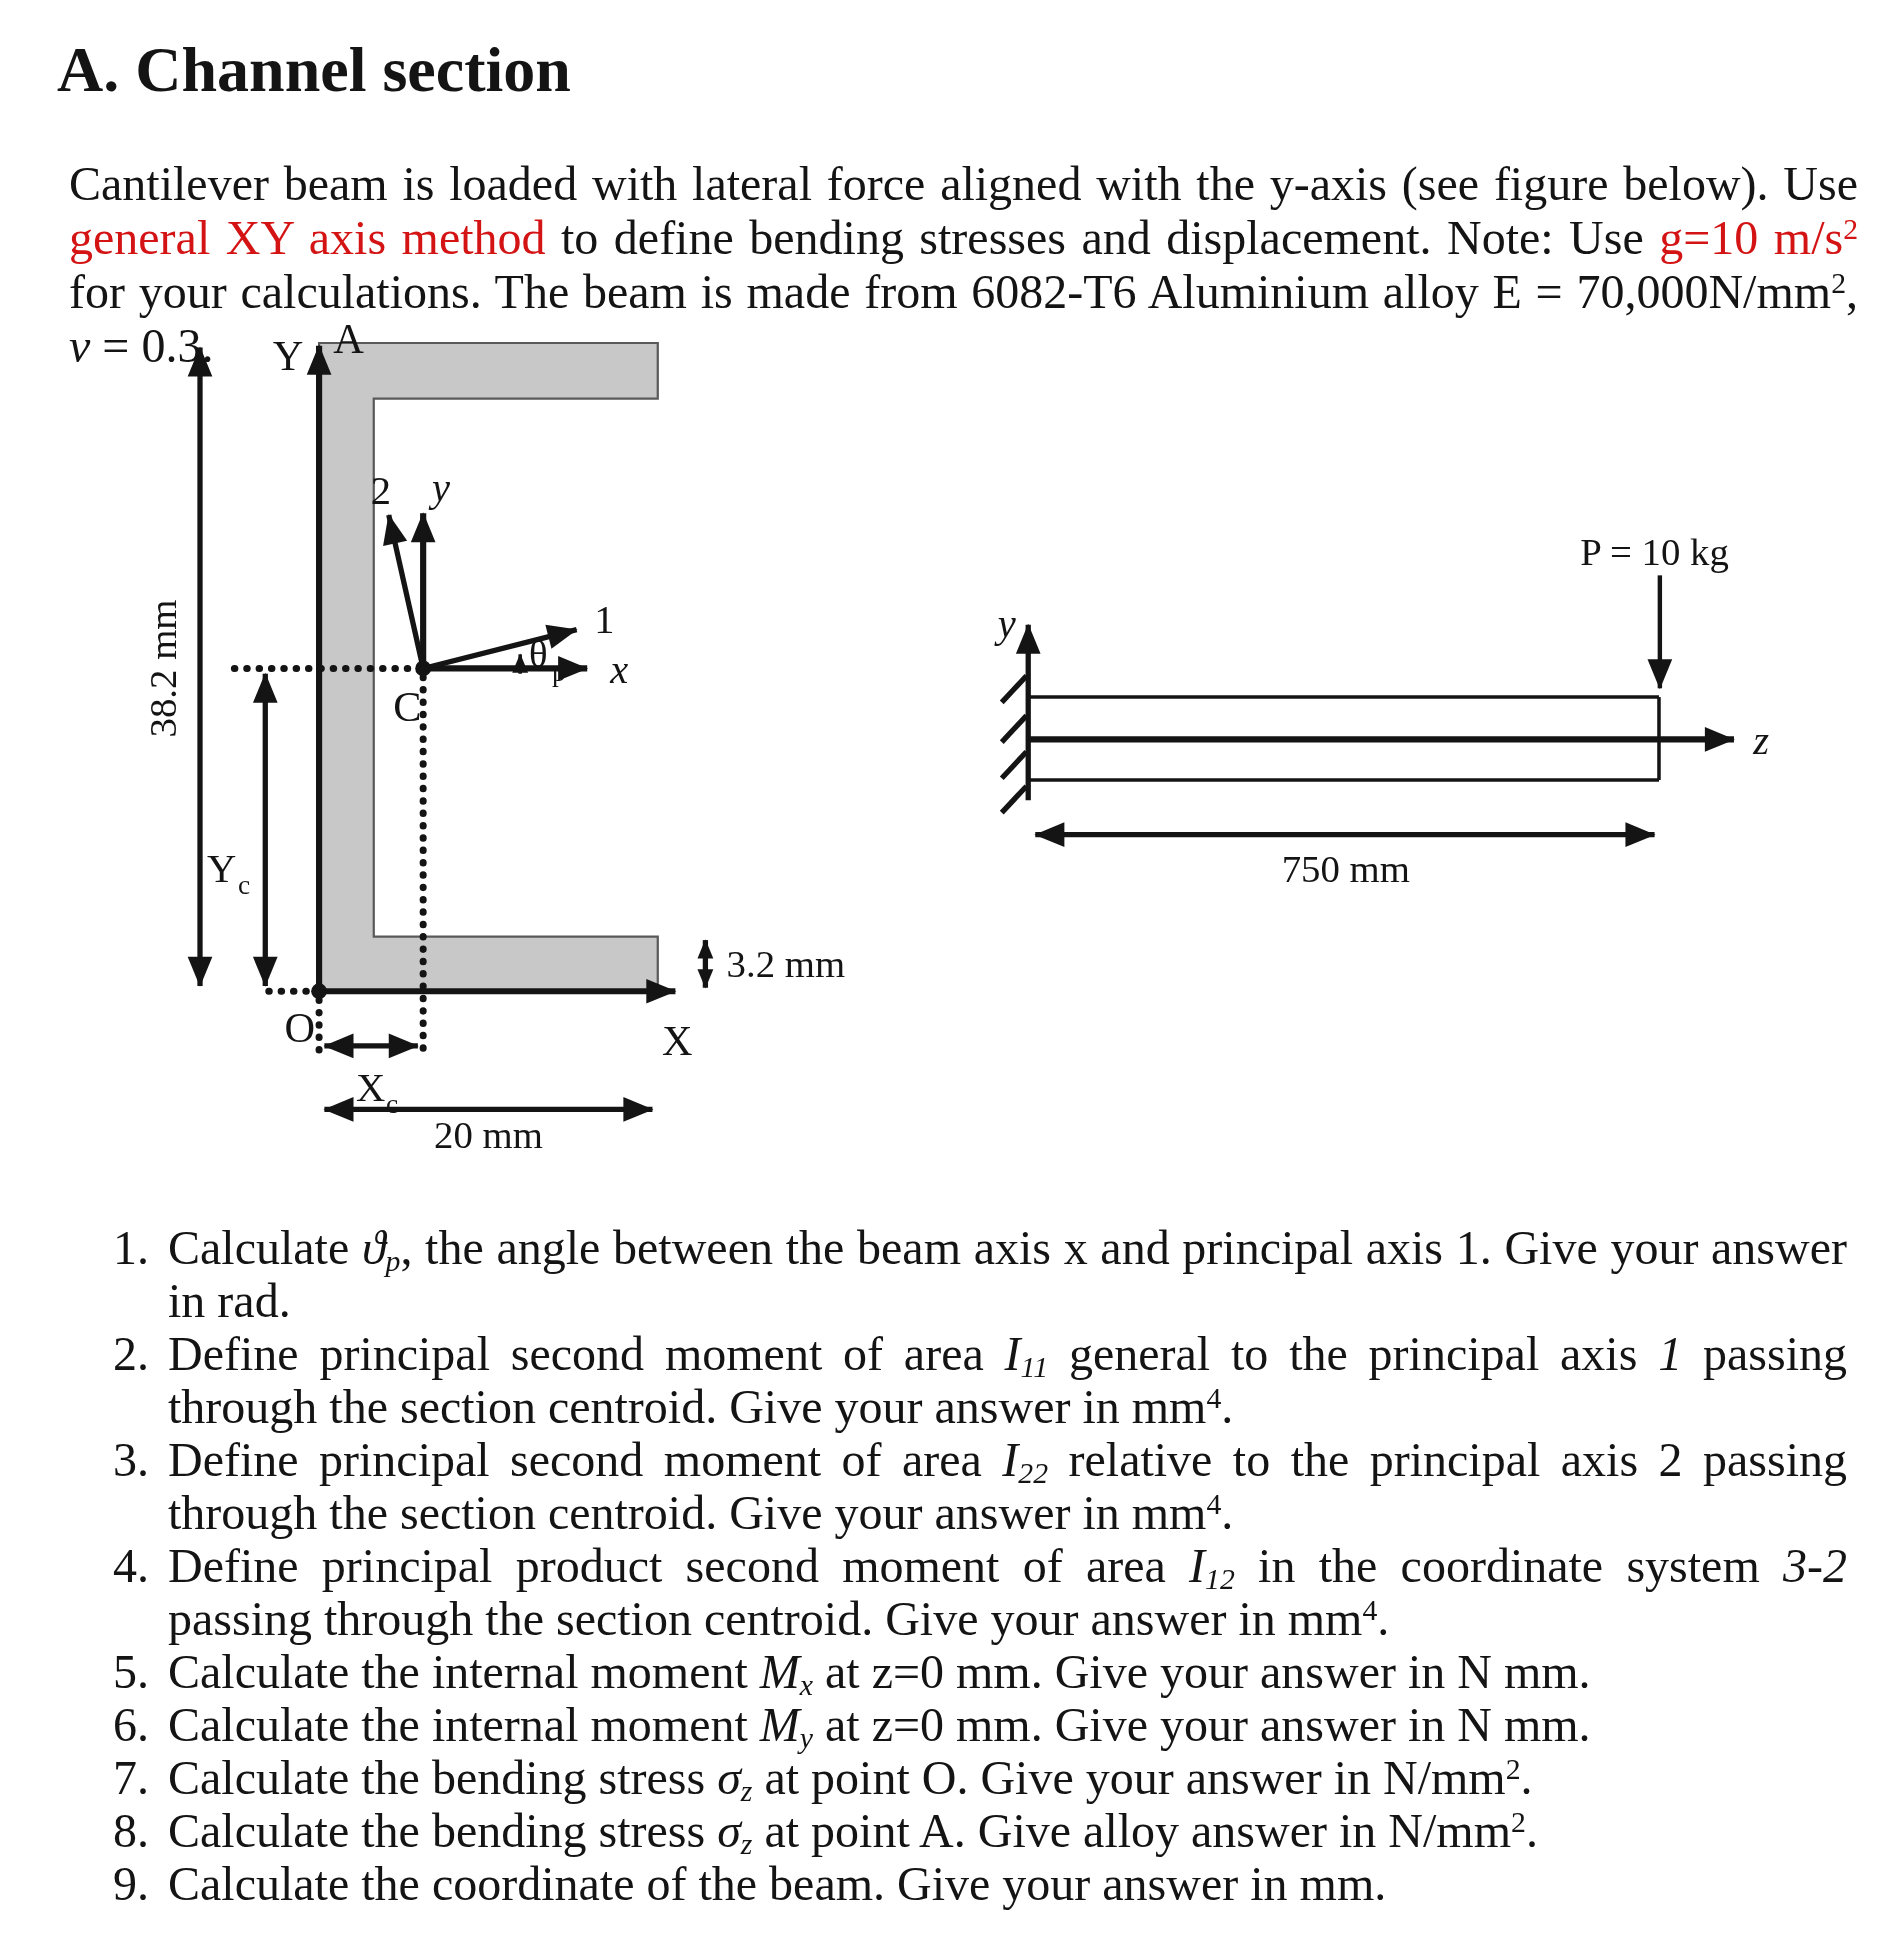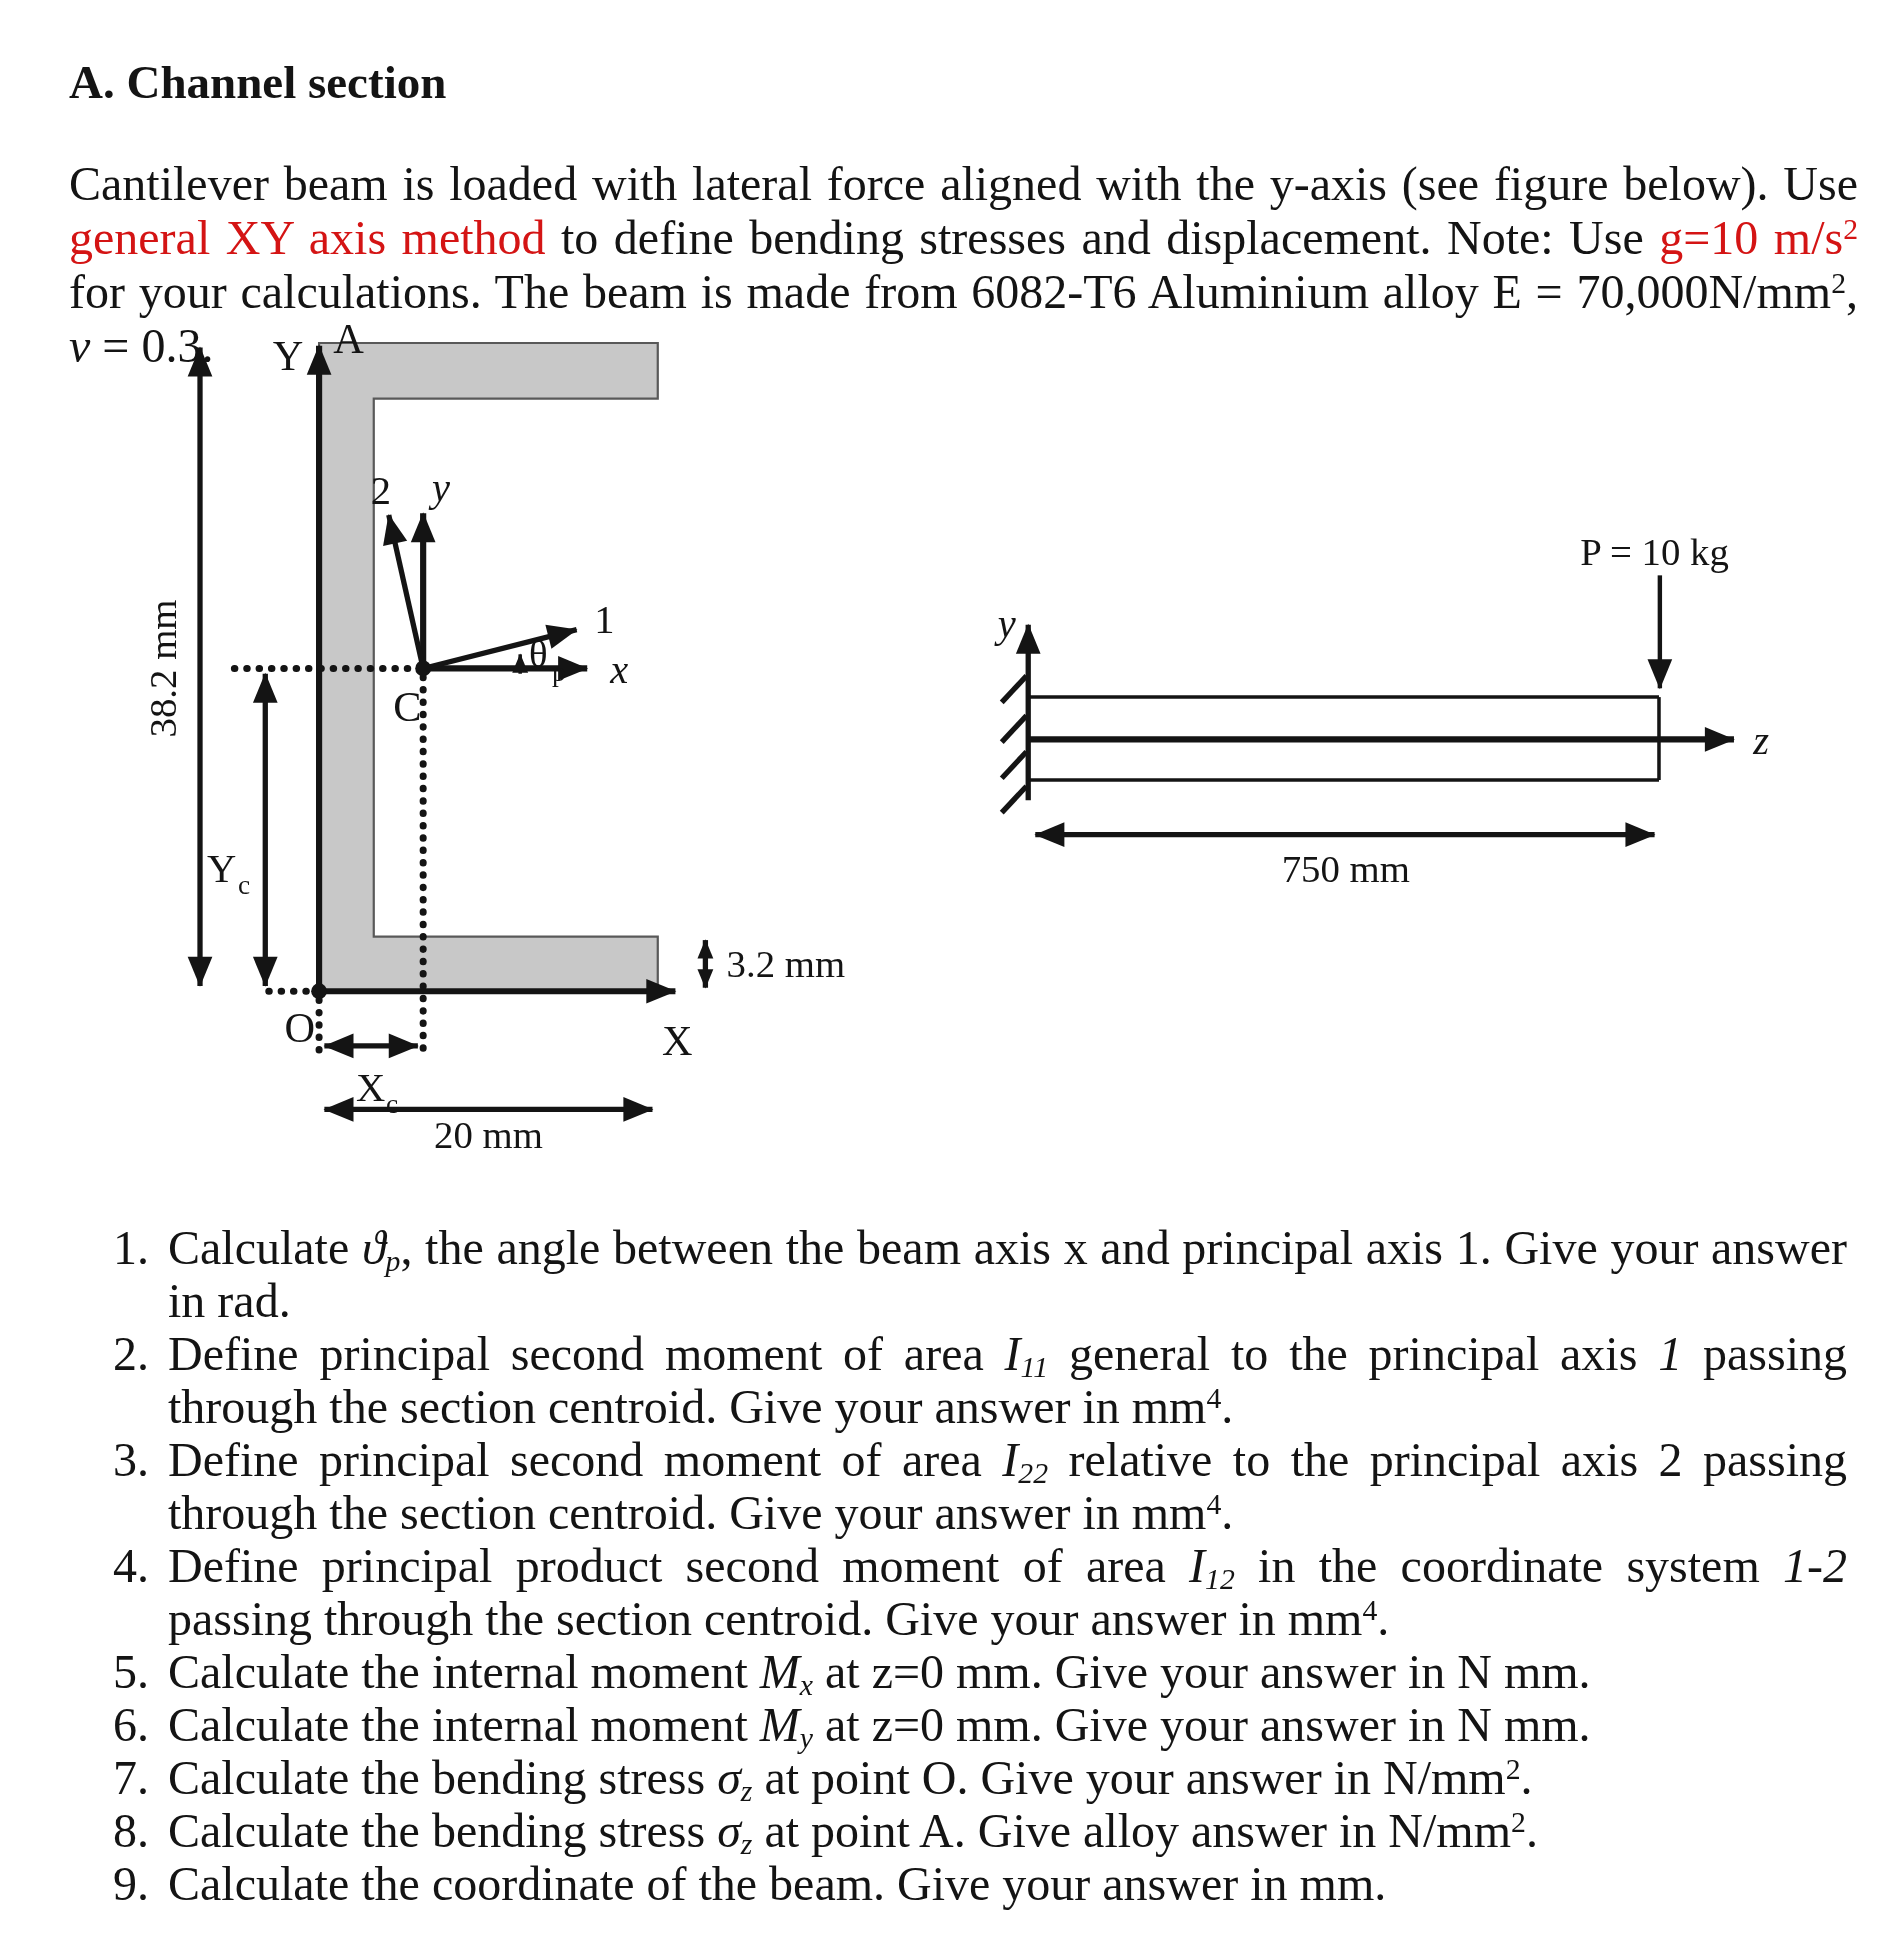--- a/index.html
+++ b/index.html
@@ -8,8 +8,8 @@
     font-family:"Liberation Serif","DejaVu Serif",serif;color:var(--ink,#141414);
   }
   .title{
-    position:absolute;left:57px;top:39px;margin:12px;
-    font-size:47px;font-weight:bold;line-height:62px;letter-spacing:0px;
+    position:absolute;left:57px;top:39px;margin:0;
+    font-size:64px;font-weight:bold;line-height:62px;letter-spacing:0px;
   }
   .para{
     position:absolute;left:57px;top:145px;width:1789px;margin:12px;

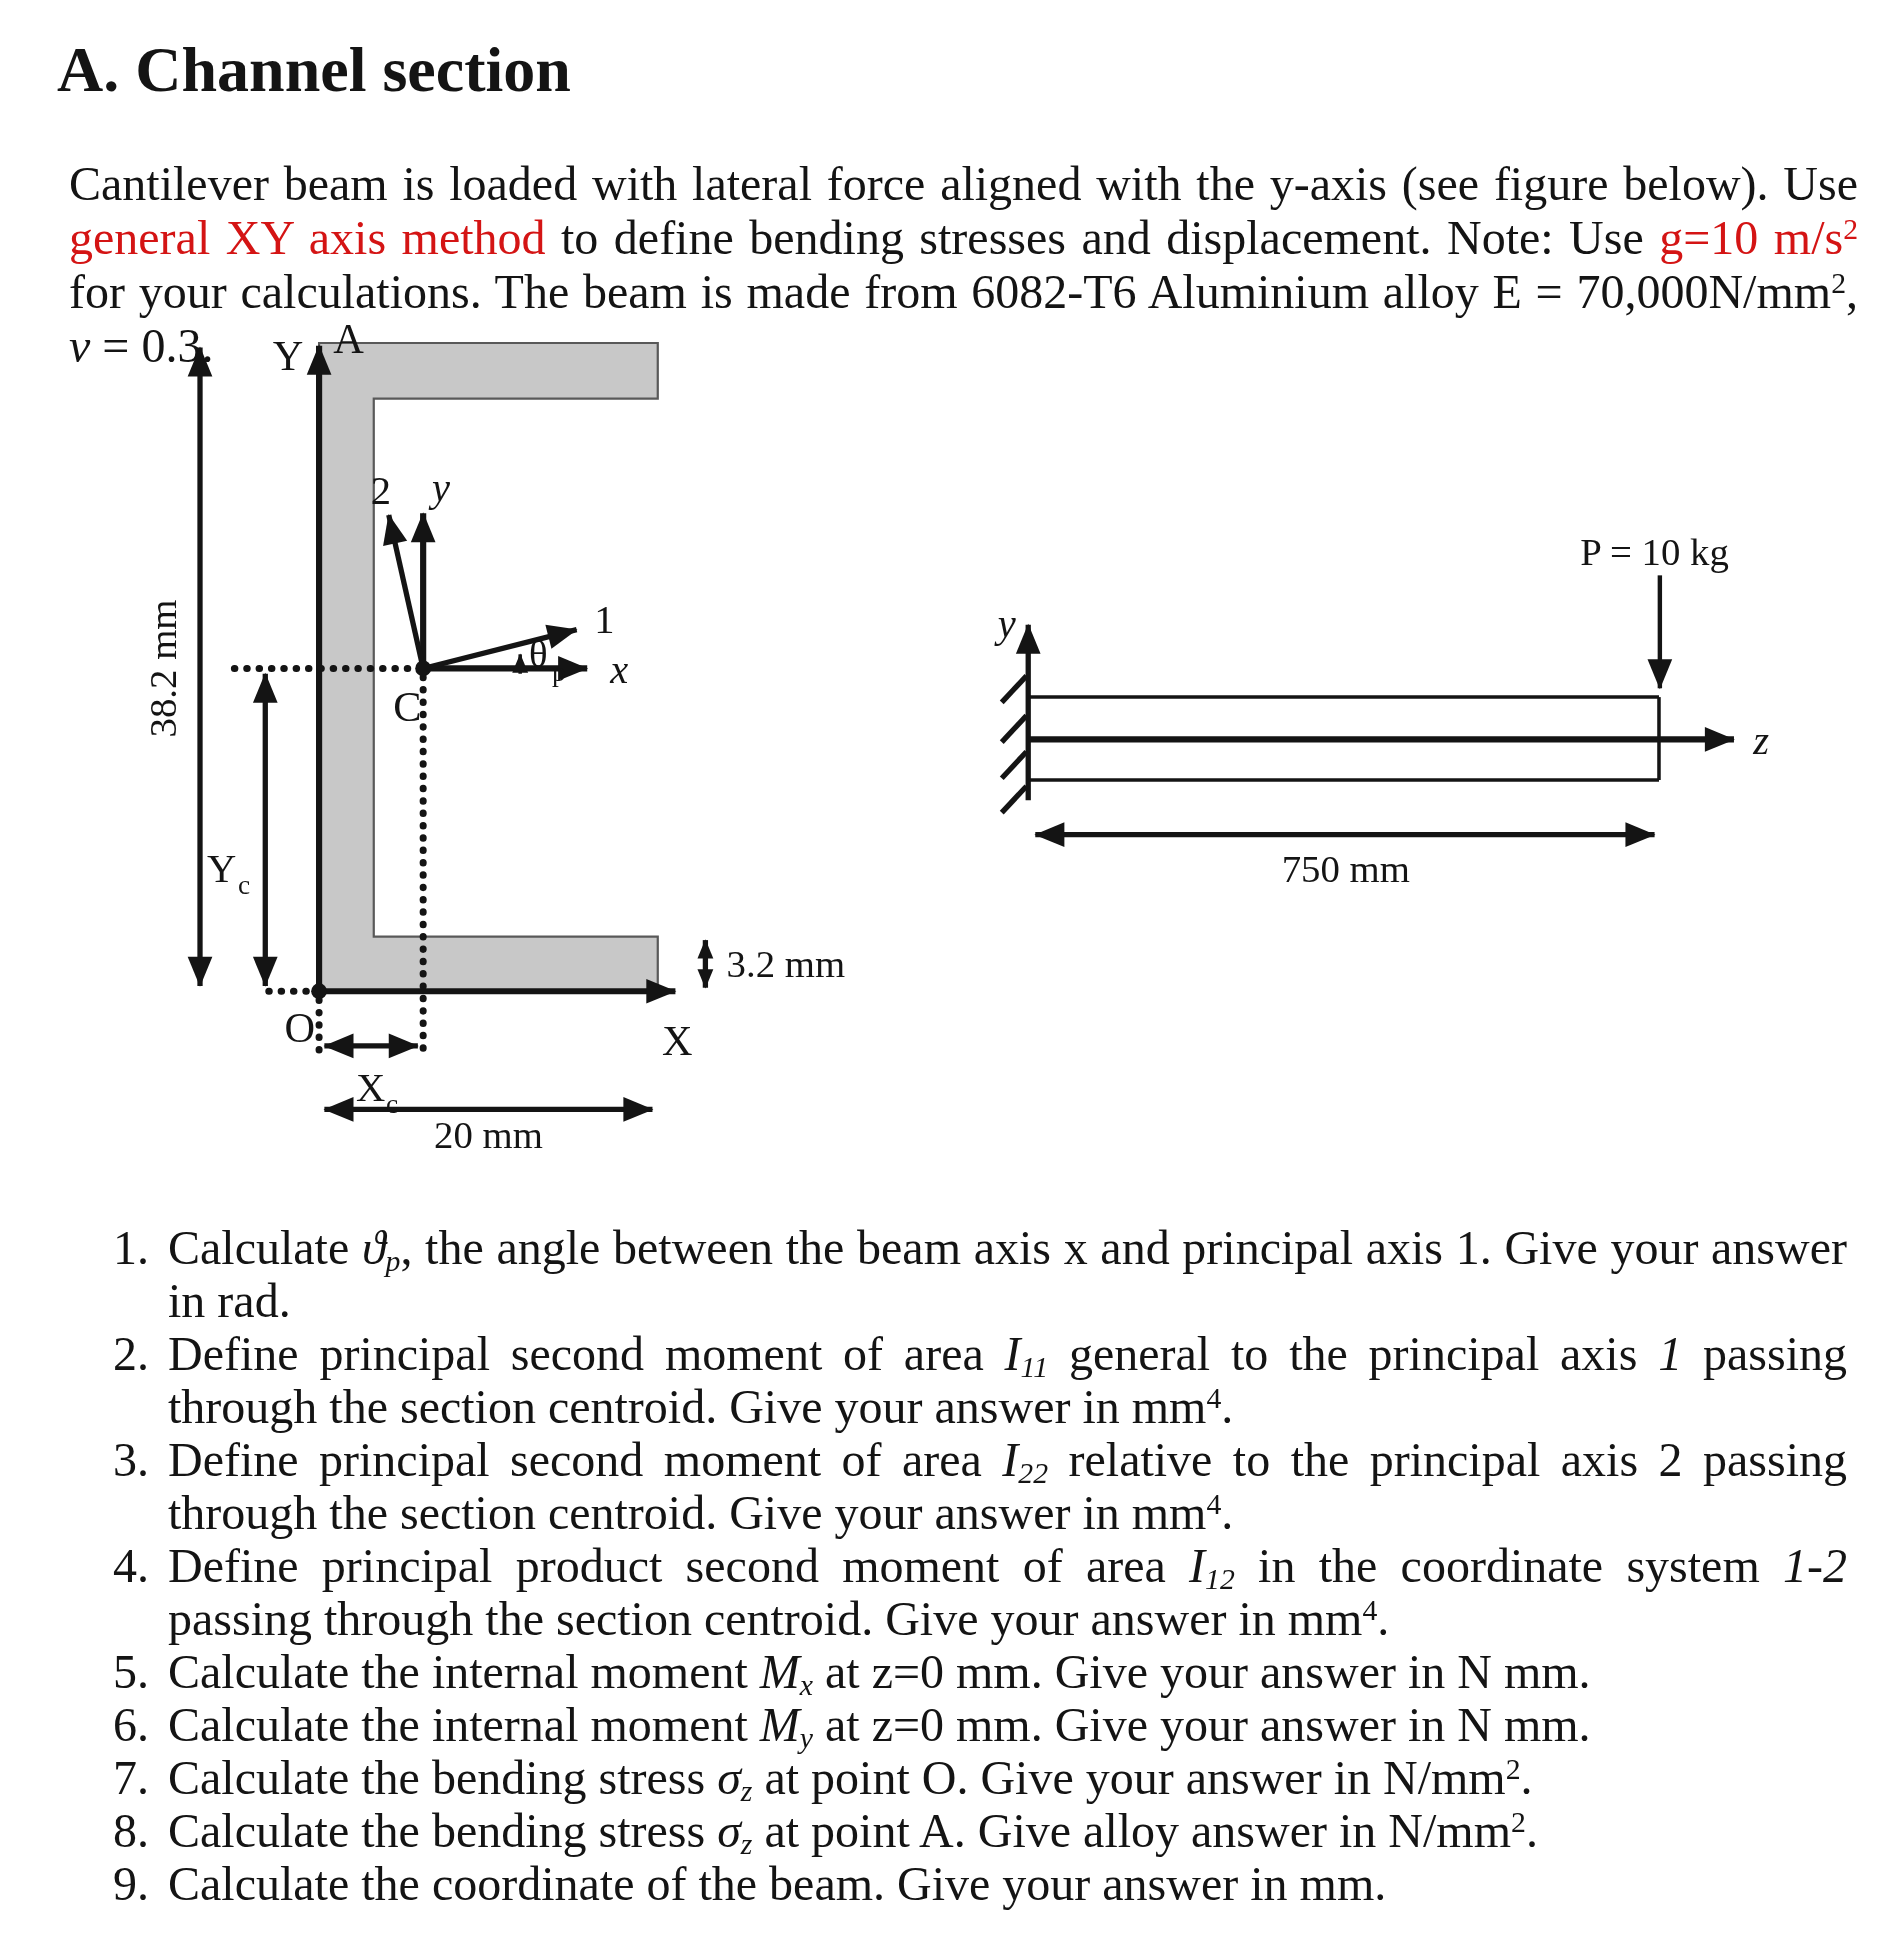--- a/index.html
+++ b/index.html
@@ -137,7 +137,7 @@
     <li><span class="qnum">1.</span><span><span>Calculate </span><span class="it">ϑ</span><span class="it sb">p</span><span>, the angle between the beam axis x and principal axis 1. Give your answer in rad.</span></span></li>
     <li><span class="qnum">2.</span><span><span>Define principal second moment of area </span><span class="it">I</span><span class="it sb">11</span><span> general to the principal axis </span><span class="it">1</span><span> passing through the section centroid. Give your answer in mm</span><span class="sp">4</span><span>.</span></span></li>
     <li><span class="qnum">3.</span><span><span>Define principal second moment of area </span><span class="it">I</span><span class="it sb">22</span><span> relative to the principal axis 2 passing through the section centroid. Give your answer in mm</span><span class="sp">4</span><span>.</span></span></li>
-    <li><span class="qnum">4.</span><span><span>Define principal product second moment of area </span><span class="it">I</span><span class="it sb">12</span><span> in the coordinate system </span><span class="it">1-2</span><span> passing through the section centroid. Give your answer in mm</span><span class="sp">4</span><span>.</span></span></li>
+    <li><span class="qnum">4.</span><span><span>Define principal product second moment of area </span><span class="it">I</span><span class="it sb">12</span><span> in the coordinate system </span><span class="it">3-2</span><span> passing through the section centroid. Give your answer in mm</span><span class="sp">4</span><span>.</span></span></li>
     <li><span class="qnum">5.</span><span><span>Calculate the internal moment </span><span class="it">M</span><span class="it sb">x</span><span> at z=0 mm. Give your answer in N mm.</span></span></li>
     <li><span class="qnum">6.</span><span><span>Calculate the internal moment </span><span class="it">M</span><span class="it sb">y</span><span> at z=0 mm. Give your answer in N mm.</span></span></li>
     <li><span class="qnum">7.</span><span><span>Calculate the bending stress </span><span class="it">σ</span><span class="it sb">z</span><span> at point O. Give your answer in N/mm</span><span class="sp">2</span><span>.</span></span></li>

